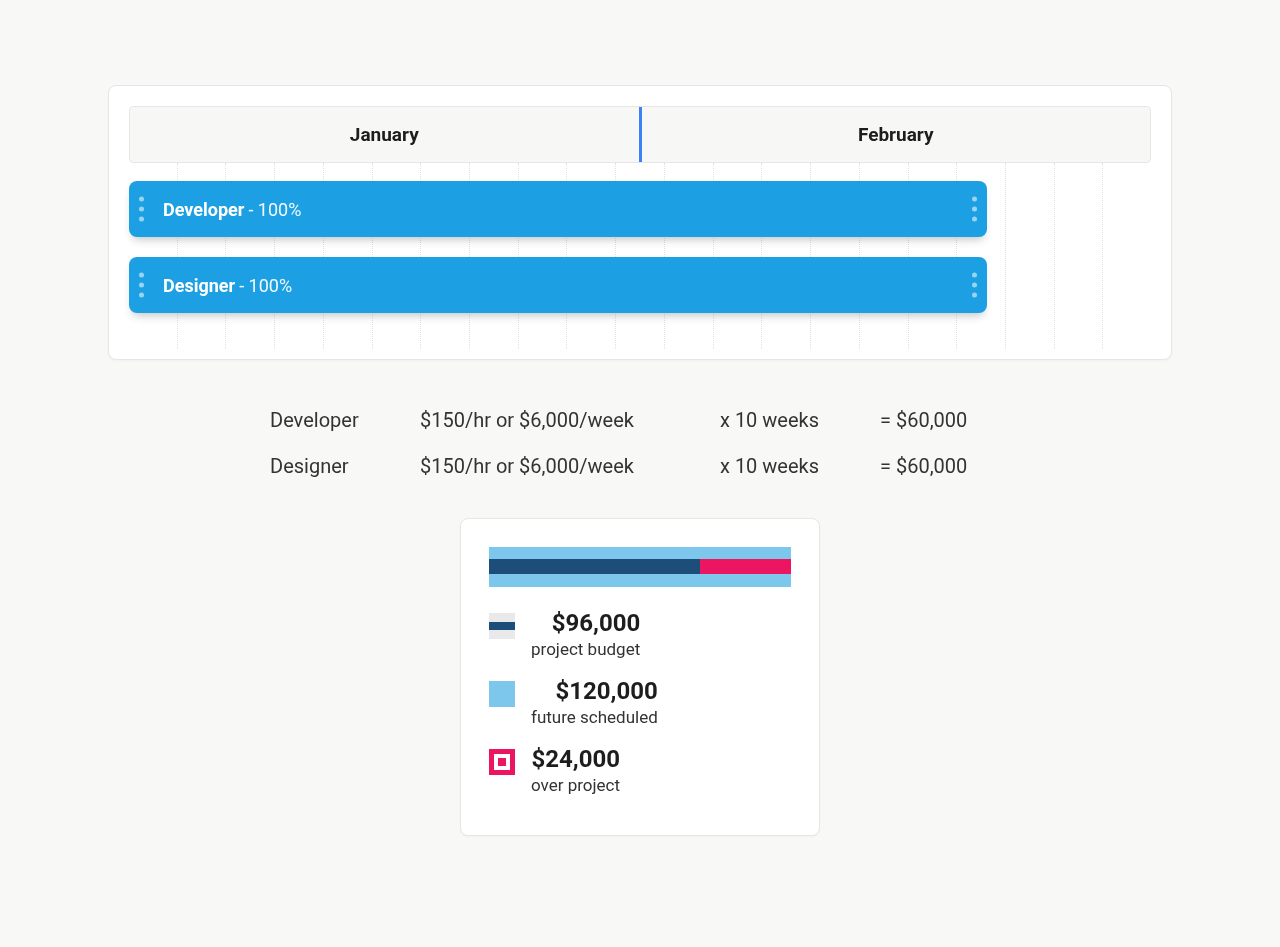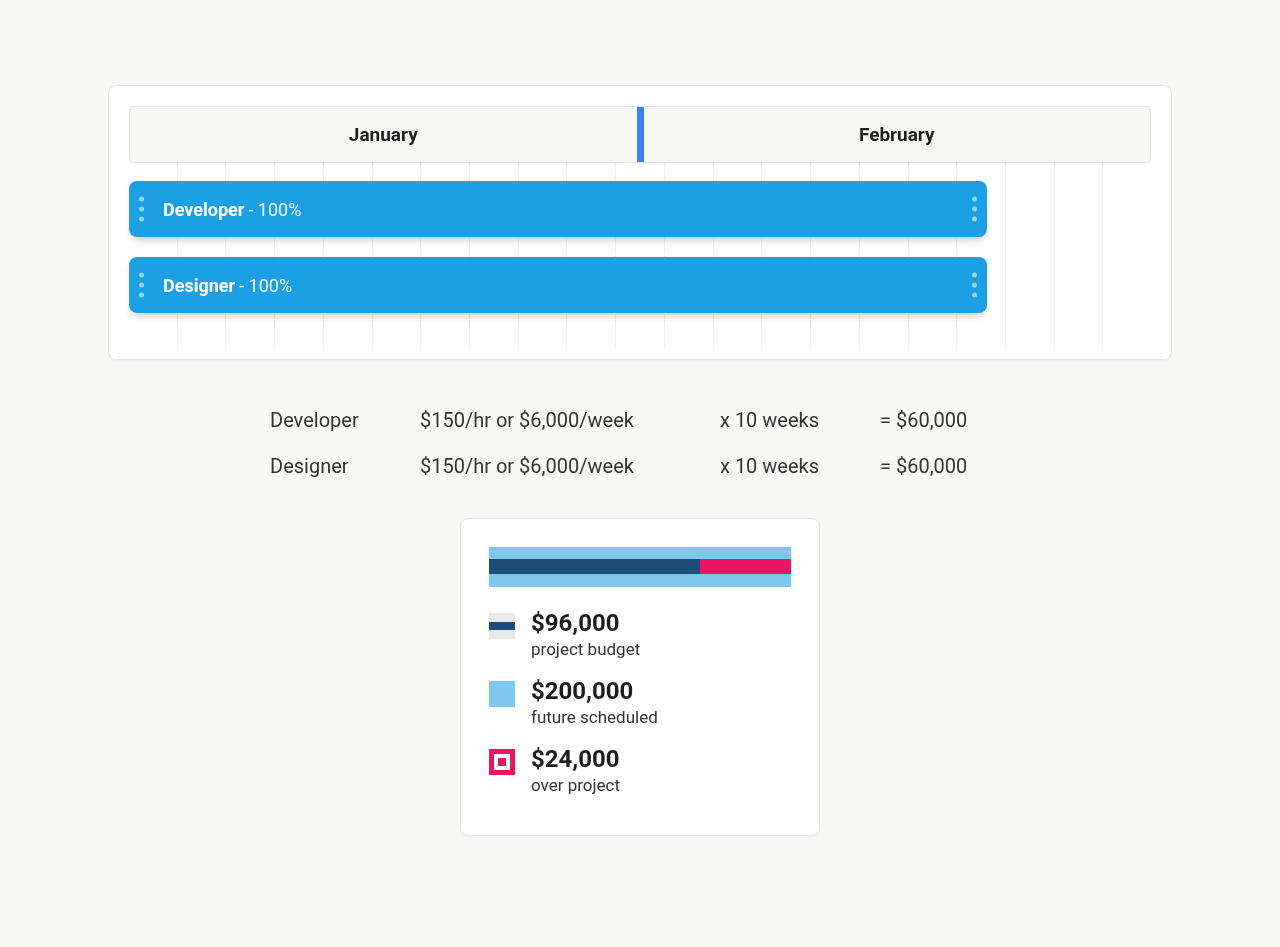--- a/index.html
+++ b/index.html
@@ -41,7 +41,7 @@
     font-size: 19px;
     color: #1d1d1d;
     padding: 16px 0;
-    border-right: 7px solid #3b82f6;
+    border-right: 3px solid #3b82f6;
   }
   .month-cell:last-child { border-right: none; }
 

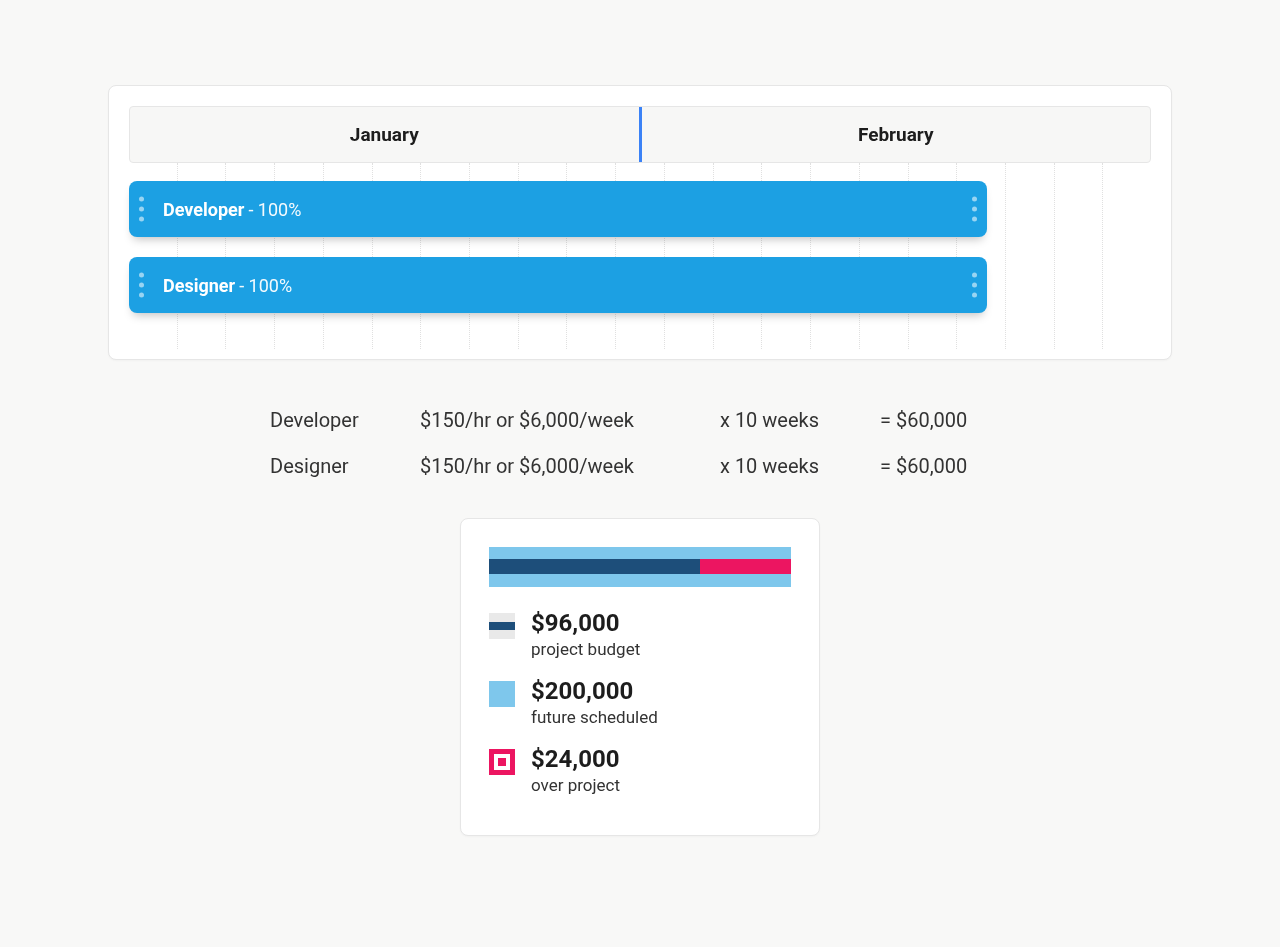--- a/index.html
+++ b/index.html
@@ -174,6 +174,7 @@
     font-weight: 700;
     font-size: 24px;
     color: #1d1d1d;
+    text-align: right;
   }
   .legend-text .lbl {
     font-size: 17px;

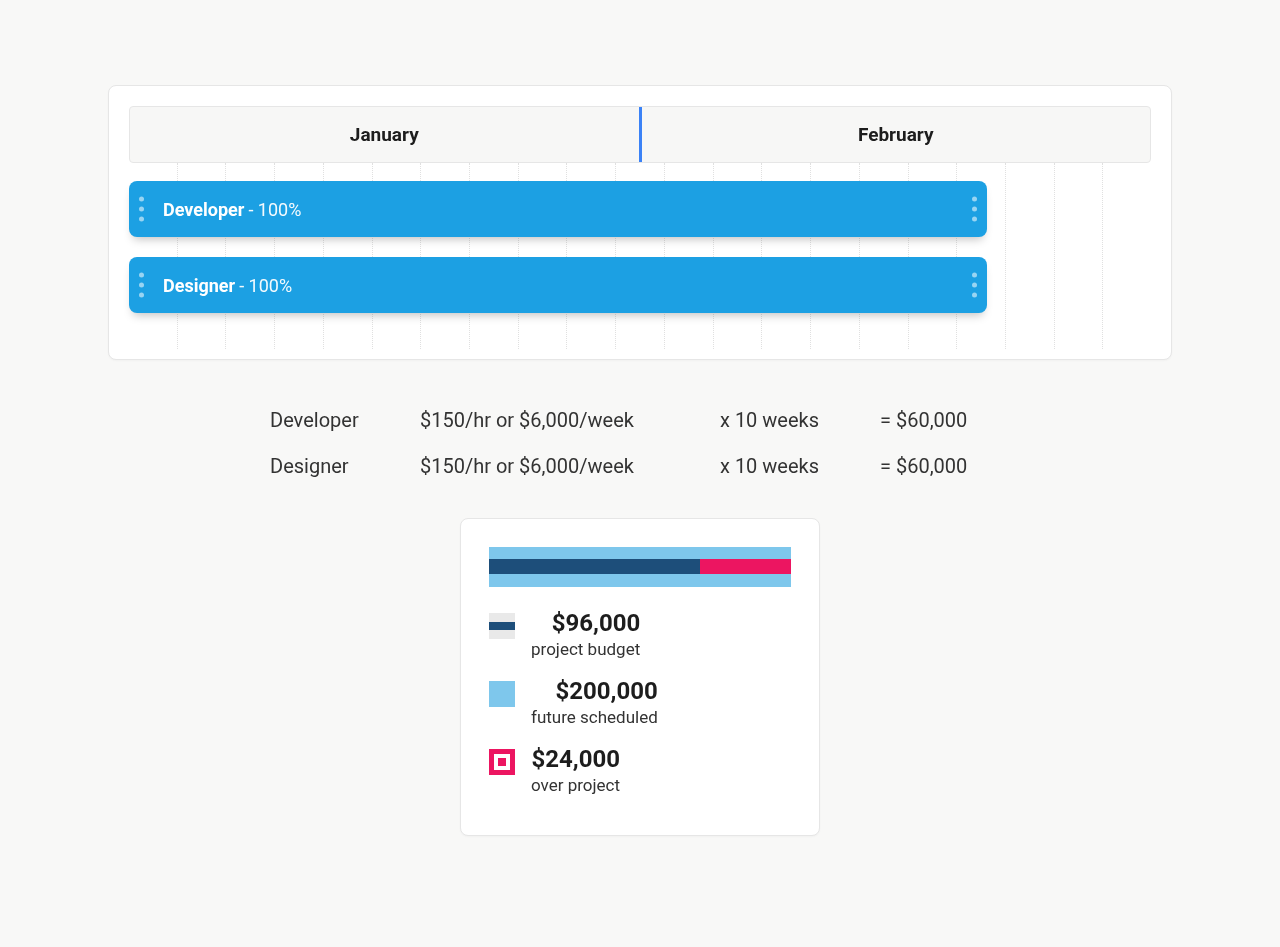--- a/index.html
+++ b/index.html
@@ -279,7 +279,7 @@
   <div class="legend-row">
     <div class="swatch future"></div>
     <div class="legend-text">
-      <div class="val">$200,000</div>
+      <div class="val">$120,000</div>
       <div class="lbl">future scheduled</div>
     </div>
   </div>

